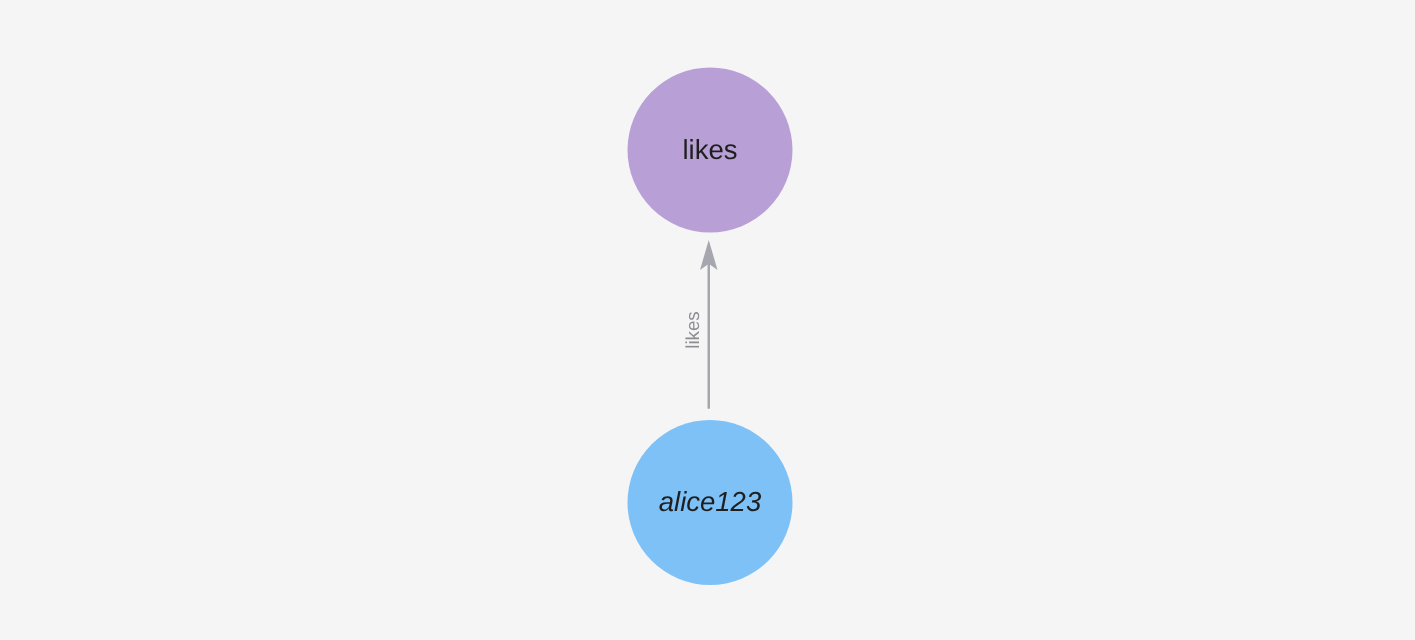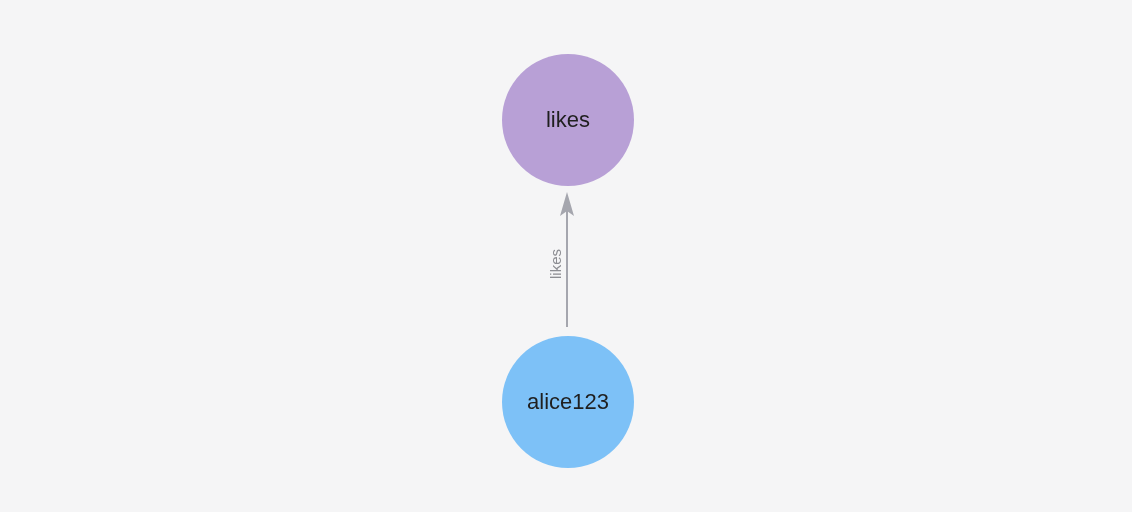--- a/index.html
+++ b/index.html
@@ -48,6 +48,7 @@
     left: 502px;
     top: 336px;
     background: #7dc1f7;
+    font-style: italic;
   }
   .node-label {
     font-size: 22px;

